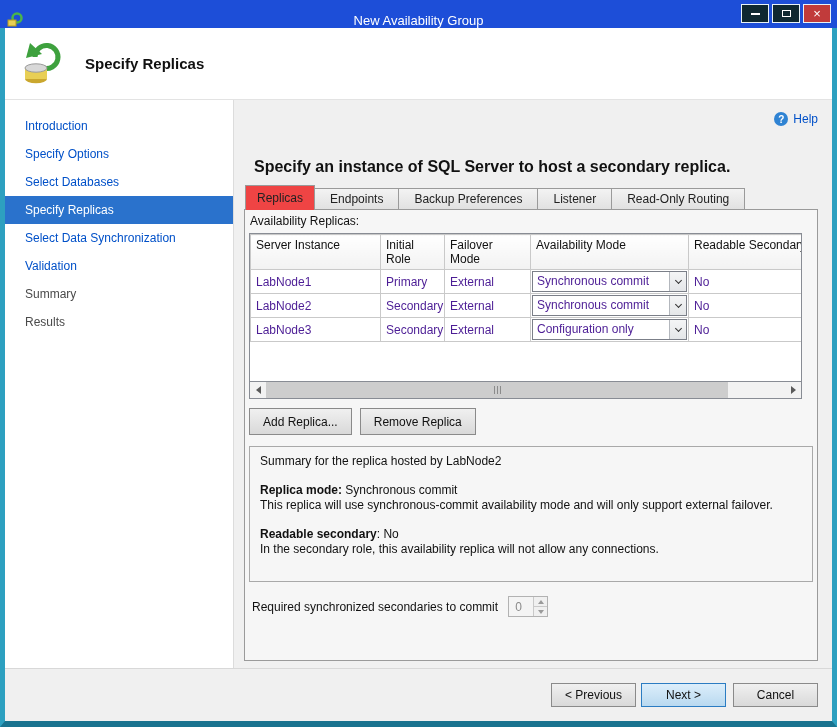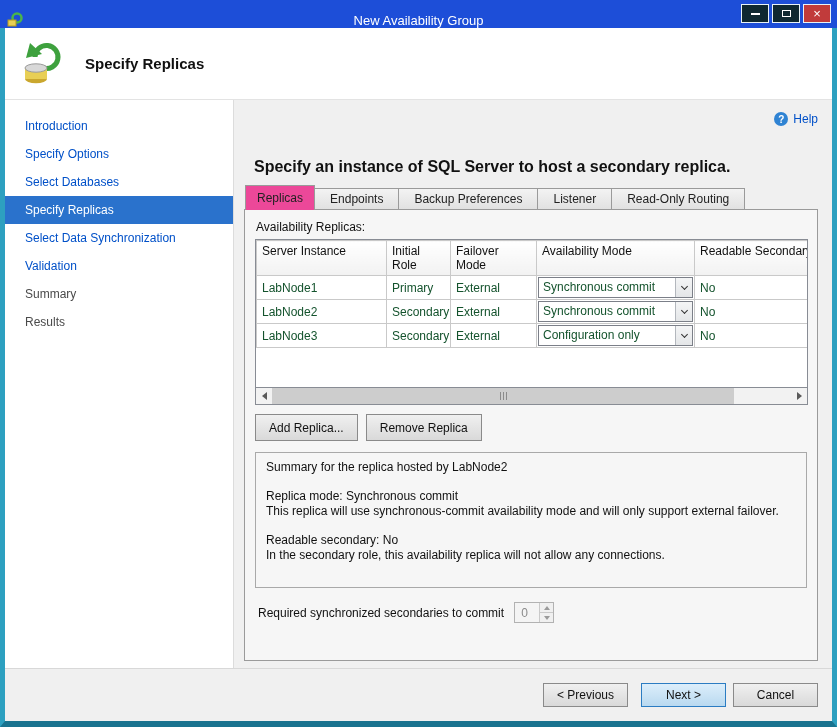--- a/index.html
+++ b/index.html
@@ -43,7 +43,7 @@
   
   .tabs { display:flex; align-items:flex-end; margin-top:12px; padding-left:1px; position:relative; z-index:2; }
   .tab { font-size:12px; padding:3px 15px; border:1px solid #9a9a9a; border-bottom:none; background:linear-gradient(#f3f3f3,#e1e1e1); margin-right:-1px; color:#222; cursor:pointer; }
-  .tab.active { padding:5px 11px; background:#ec4899; margin-bottom:-1px; position:relative; z-index:3; }
+  .tab.active { padding:5px 11px; background:#ef4444; margin-bottom:-1px; position:relative; z-index:3; }
   .tabpage { position:relative; z-index:1; width:574px; height:452px; border:1px solid #9a9a9a; background:#f6f6f6; padding:10px; }
 
   .avail-label { font-size:12px; color:#111; margin:0 0 4px 1px; height:15px; }

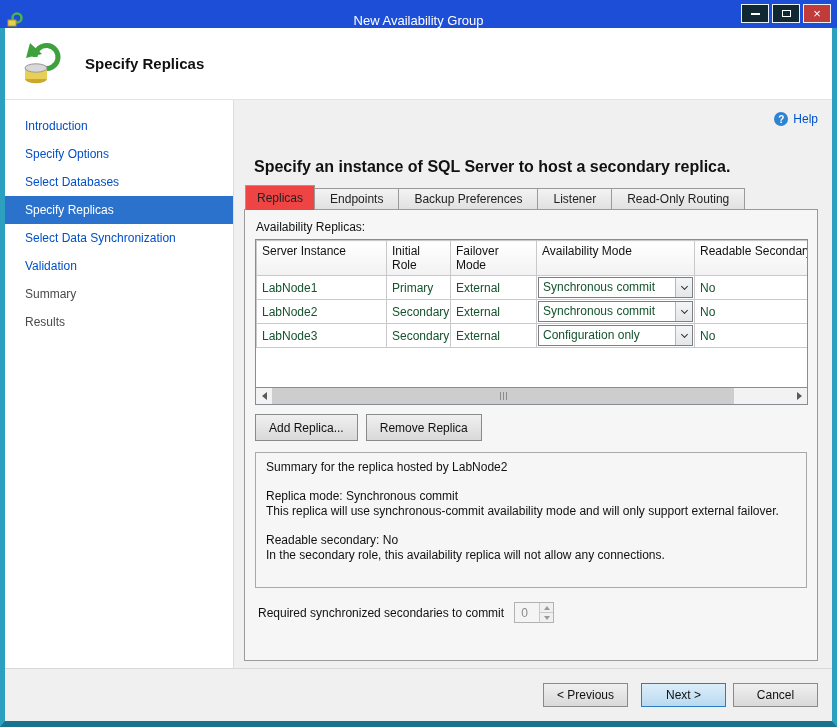--- a/index.html
+++ b/index.html
@@ -44,7 +44,7 @@
   .tabs { display:flex; align-items:flex-end; margin-top:12px; padding-left:1px; position:relative; z-index:2; }
   .tab { font-size:12px; padding:3px 15px; border:1px solid #9a9a9a; border-bottom:none; background:linear-gradient(#f3f3f3,#e1e1e1); margin-right:-1px; color:#222; cursor:pointer; }
   .tab.active { padding:5px 11px; background:#ef4444; margin-bottom:-1px; position:relative; z-index:3; }
-  .tabpage { position:relative; z-index:1; width:574px; height:452px; border:1px solid #9a9a9a; background:#f6f6f6; padding:10px; }
+  .tabpage { position:relative; z-index:1; width:574px; height:452px; border:1px solid #9a9a9a; background:#f6f6f6; padding:4px; }
 
   .avail-label { font-size:12px; color:#111; margin:0 0 4px 1px; height:15px; }
 

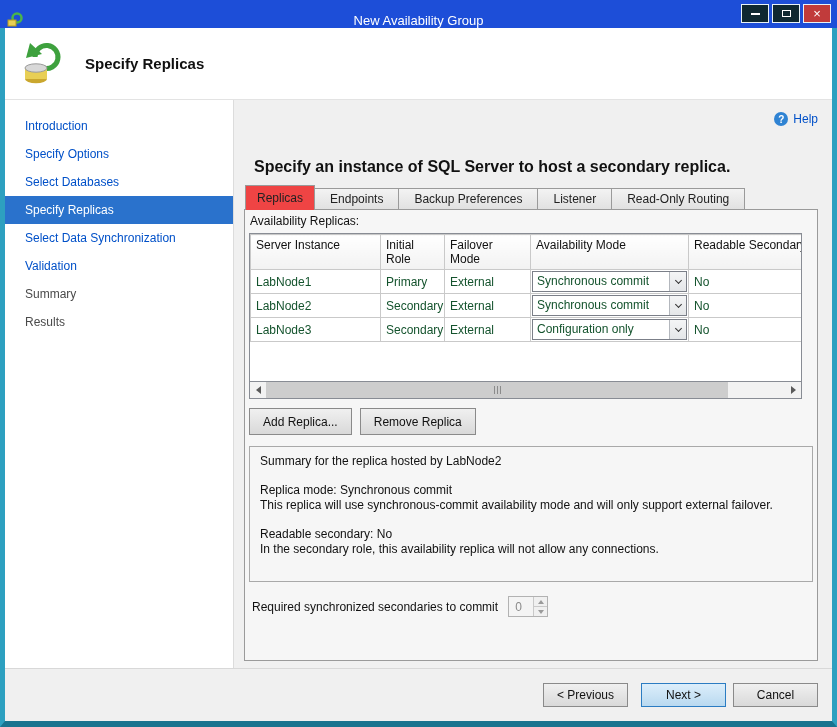--- a/index.html
+++ b/index.html
@@ -52,7 +52,7 @@
   .grid-wrap { width:553px; height:149px; border:1px solid #888c94; background:#fff; overflow:hidden; }
   table.grid { border-collapse:collapse; table-layout:fixed; width:572px; font-size:12px; }
   .grid th { font-weight:normal; text-align:left; vertical-align:top; padding:3px 5px; border:1px solid #c9c9c9; background:linear-gradient(#ffffff,#f2f2f2); height:34px; color:#111; }
-  .grid td { padding:2px 5px; border:1px solid #c9c9c9; height:24px; background:#fff; color:#14532d; }
+  .grid td { padding:2px 5px; border:1px solid #c9c9c9; height:24px; background:#fff; color:#4c1d95; }
   .grid td.combo-cell { padding:1px; }
   .combo { display:flex; height:21px; border:1px solid #7b7f88; background:#fff; align-items:stretch; cursor:pointer; }
   .combo-text { flex:1; padding:0 4px; line-height:19px; font-size:12px; white-space:nowrap; overflow:hidden; }

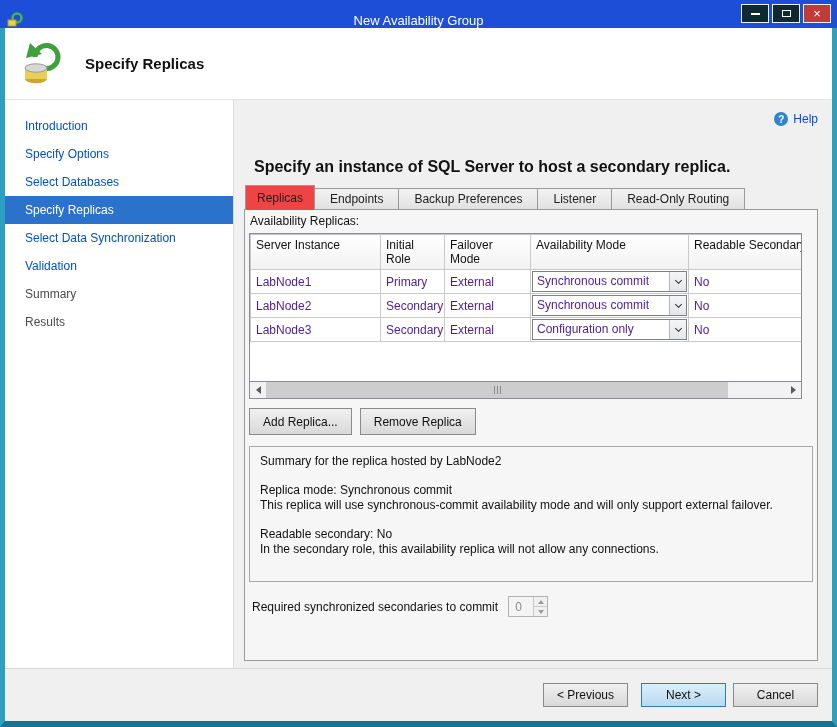--- a/index.html
+++ b/index.html
@@ -76,7 +76,7 @@
   .summary-box { margin-top:11px; border:1px solid #a9a9a9; background:#f6f6f6; padding:7px 10px; font-size:12px; color:#111; height:136px; line-height:1.3; }
   .summary-title { font-weight:normal; }
   .sum-block { margin-top:13px; }
-  .bold { font-weight:normal;margin-top:39px; }
+  .bold { font-weight:bold;margin-top:39px; }
 
   
   .quorum-row { display:flex; align-items:center; gap:10px; margin:14px 0 0 3px; font-size:12px; color:#111; }

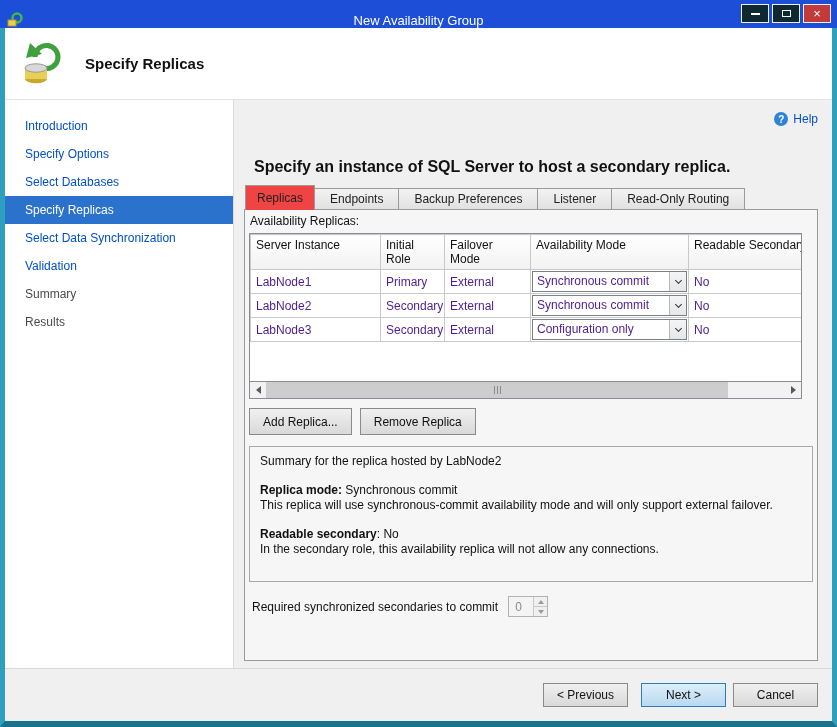--- a/index.html
+++ b/index.html
@@ -91,7 +91,7 @@
   
   .footer { flex:0 0 53px; border-top:1px solid #d8d8d8; background:#f0f0f0; display:flex; align-items:center; justify-content:flex-end; gap:5px; padding-right:14px; }
   .fbtn { font-family:inherit; width:85px; height:24px; font-size:12px; background:linear-gradient(#f0f0f0,#d9d9d9); border:1px solid #8a8a8a; color:#111; cursor:pointer; }
-  .fbtn.default { background:linear-gradient(#dcEEfb,#b9d9f0); background:linear-gradient(#dceefb,#b9d9f0); border:1px solid #2b7cc2;margin-left:8px; }
+  .fbtn.default { background:linear-gradient(#dcEEfb,#b9d9f0); background:linear-gradient(#dceefb,#b9d9f0); border:1px solid #2b7cc2; }
 </style>
 </head>
 <body>

